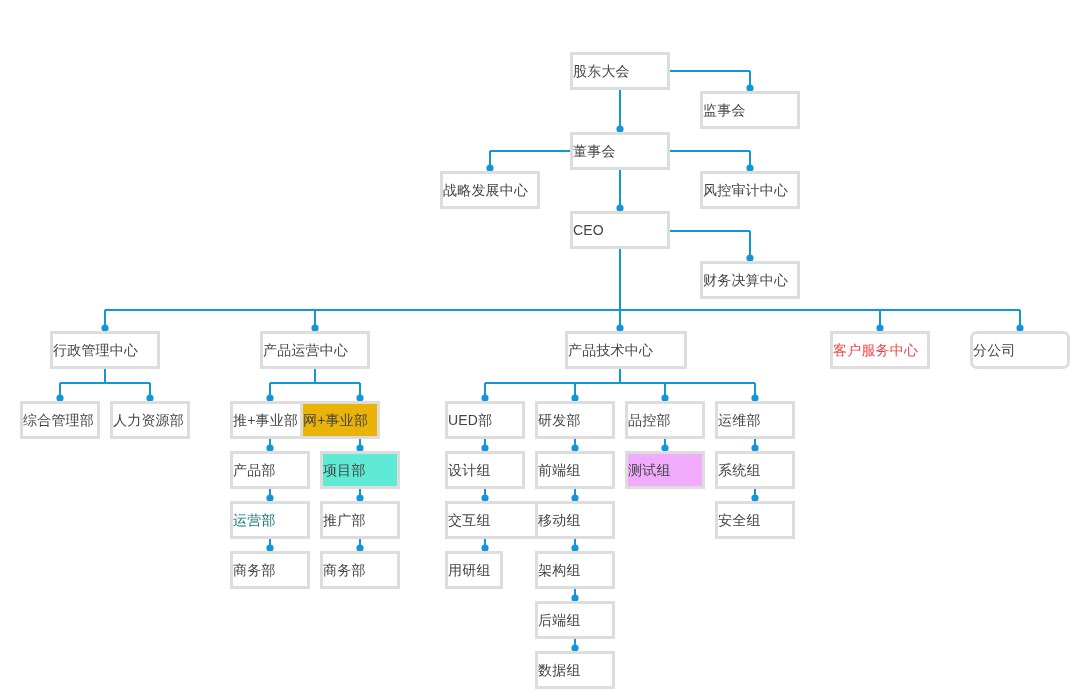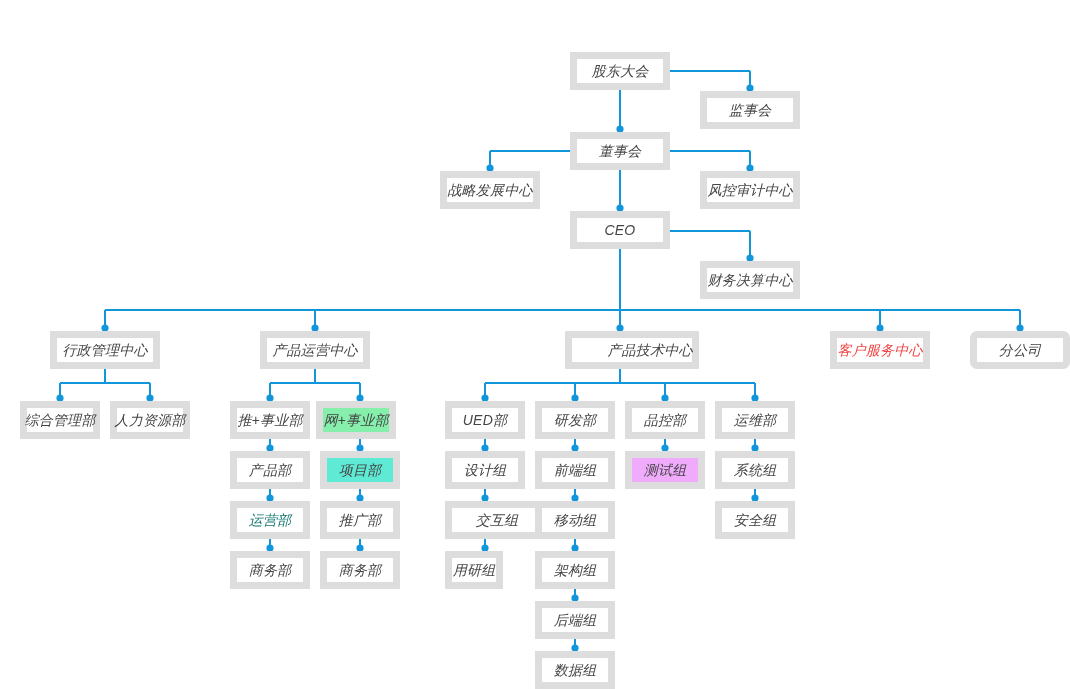--- a/index.html
+++ b/index.html
@@ -29,18 +29,17 @@
   .node-box {
     position: absolute;
     box-sizing: border-box;
-    border: 7px solid #000000;
+    border: 3px solid #000000;
     background: #ffffff;
     color: #444444;
     font-size: 14px;
     line-height: 1;
     display: flex;
     align-items: center;
-    justify-content: center;
+    justify-content: flex-start;
     text-align: center;
     white-space: nowrap;
     letter-spacing: 0.2px;
-    font-style: italic;
   }
   .node-label {
     display: block;

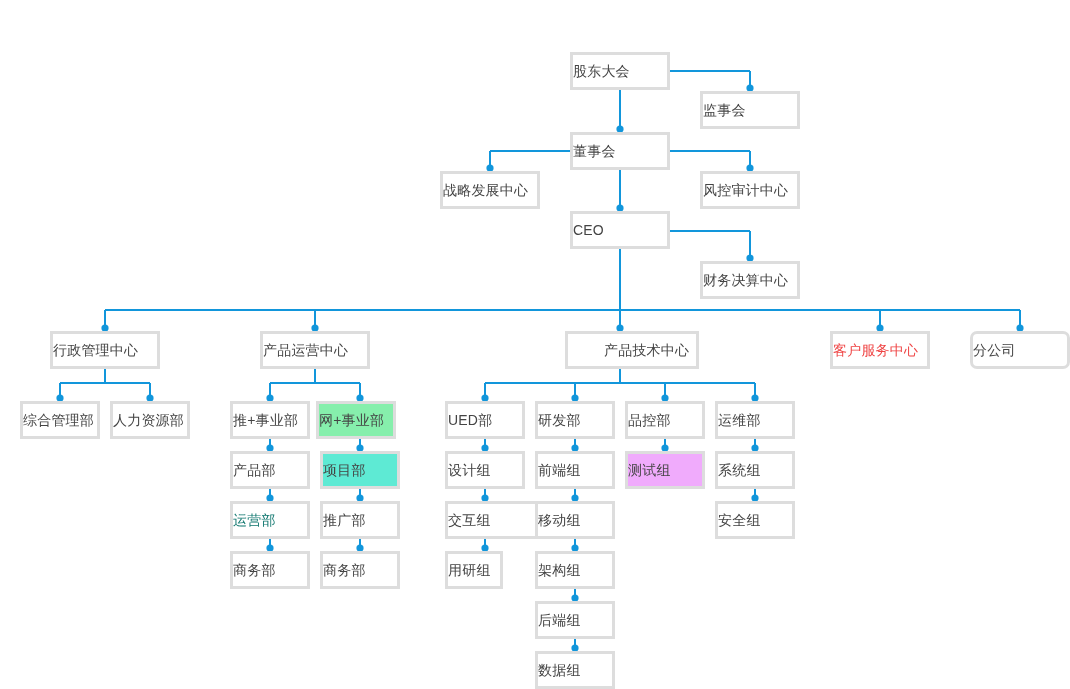--- a/index.html
+++ b/index.html
@@ -163,7 +163,7 @@
       <div class="node-box" style="left: 260px; top: 331px; width: 110px; height: 38px; border-color: rgb(221, 221, 221); background: rgb(255, 255, 255); color: rgb(68, 68, 68);">
         <span class="node-label">产品运营中心</span>
       </div>
-      <div class="node-box" style="left: 565px; top: 331px; width: 134px; height: 38px; border-color: rgb(221, 221, 221); background: rgb(255, 255, 255); color: rgb(68, 68, 68); padding-left: 36px;">
+      <div class="node-box" style="left: 565px; top: 331px; width: 122px; height: 38px; border-color: rgb(221, 221, 221); background: rgb(255, 255, 255); color: rgb(68, 68, 68);">
         <span class="node-label">产品技术中心</span>
       </div>
       <div class="node-box" style="left: 830px; top: 331px; width: 100px; height: 38px; border-color: rgb(221, 221, 221); background: rgb(255, 255, 255); color: #ef4444;">

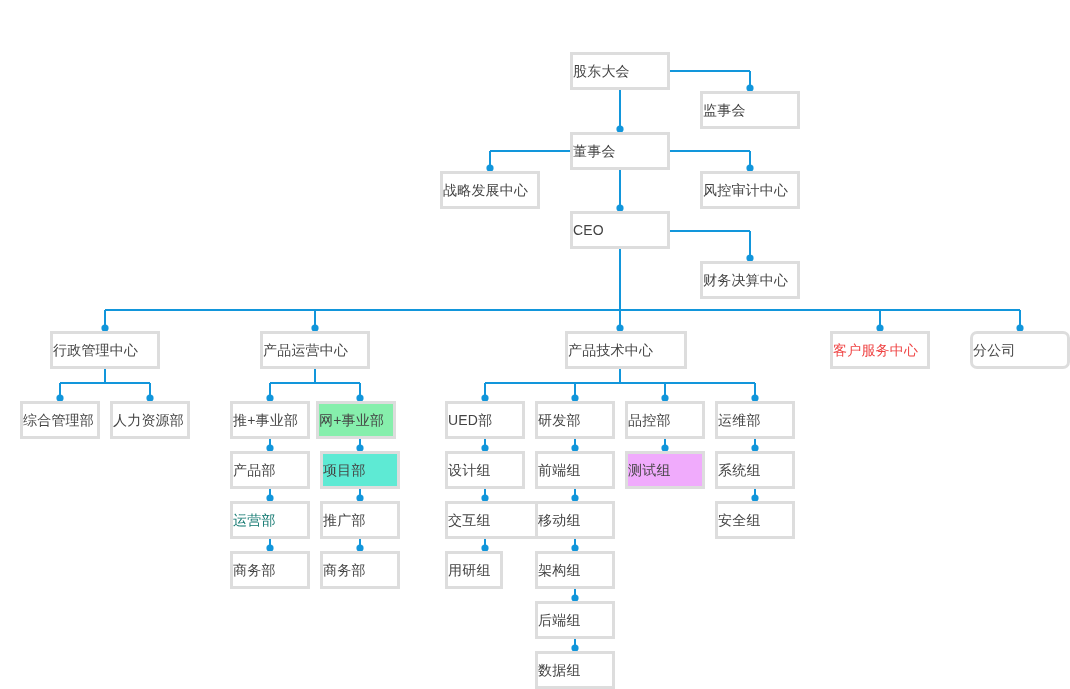--- a/index.html
+++ b/index.html
@@ -190,7 +190,7 @@
       <div class="node-box" style="left: 230px; top: 551px; width: 80px; height: 38px; border-color: rgb(221, 221, 221); background: rgb(255, 255, 255); color: rgb(68, 68, 68);">
         <span class="node-label">商务部</span>
       </div>
-      <div class="node-box" style="left: 316px; top: 401px; width: 80px; height: 38px; border-color: rgb(221, 221, 221); background: #86efac; color: rgb(68, 68, 68);">
+      <div class="node-box" style="left: 300px; top: 401px; width: 80px; height: 38px; border-color: rgb(221, 221, 221); background: #eab308; color: rgb(68, 68, 68);">
         <span class="node-label">网+事业部</span>
       </div>
       <div class="node-box" style="left: 320px; top: 451px; width: 80px; height: 38px; border-color: rgb(221, 221, 221); background: #5eead4; color: rgb(68, 68, 68);">

